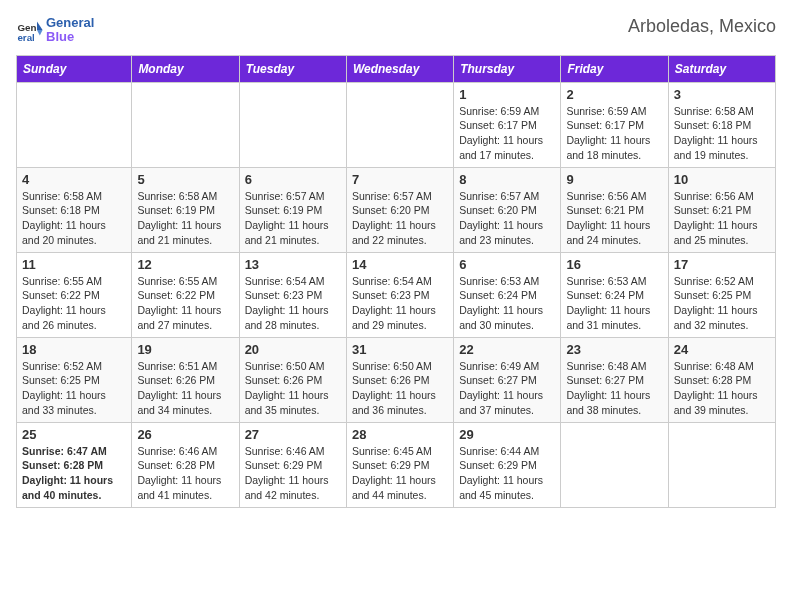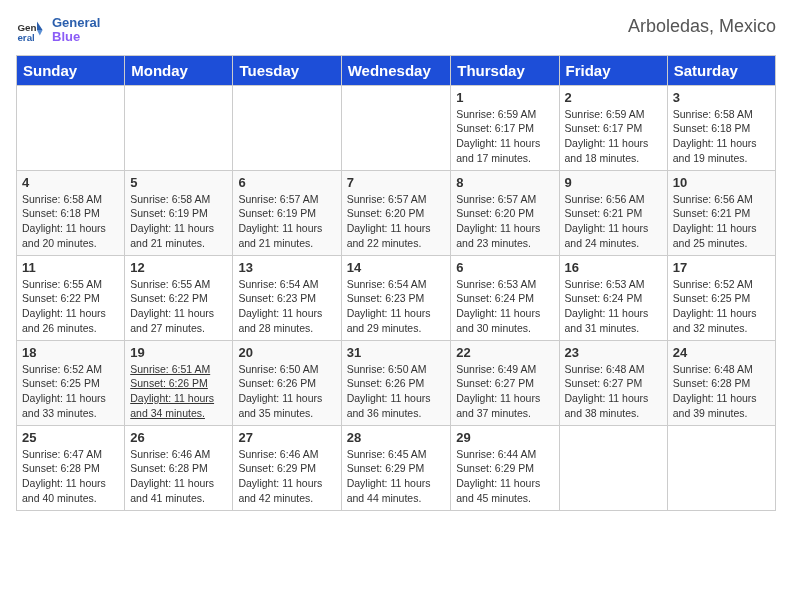--- a/index.html
+++ b/index.html
@@ -19,7 +19,7 @@
     .logo {
       display: flex;
       align-items: center;
-      gap: 8px;
+      gap: 2px;
     }
     .logo-text {
       font-size: 13px;

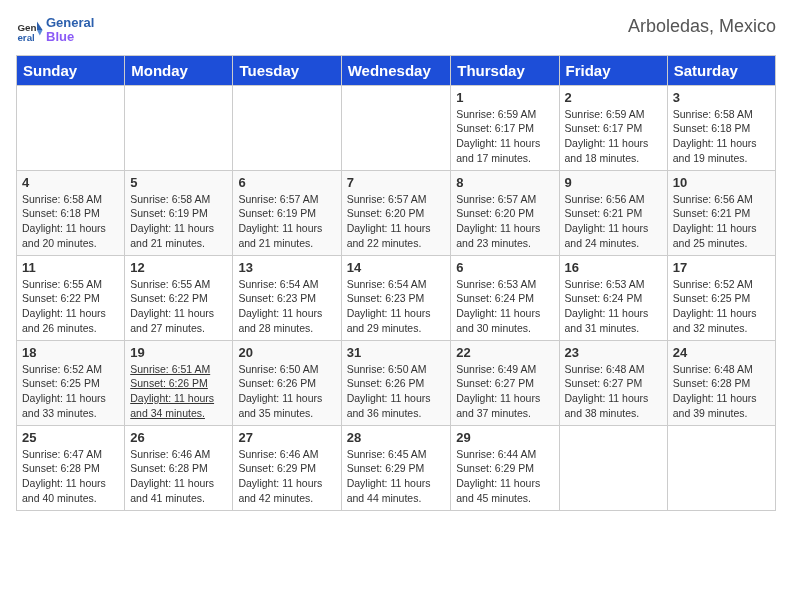--- a/index.html
+++ b/index.html
@@ -50,13 +50,14 @@
       font-size: 11px;
     }
     thead tr th {
-      background: #1d4ed8;
+      background: #6d28d9;
       color: #fff;
       text-align: left;
       padding: 6px 6px;
-      font-size: 15px;
+      font-size: 12px;
       font-weight: bold;
       border: 1px solid #ccc;
+      font-style: italic;
     }
     tbody tr td {
       border: 1px solid #ccc;

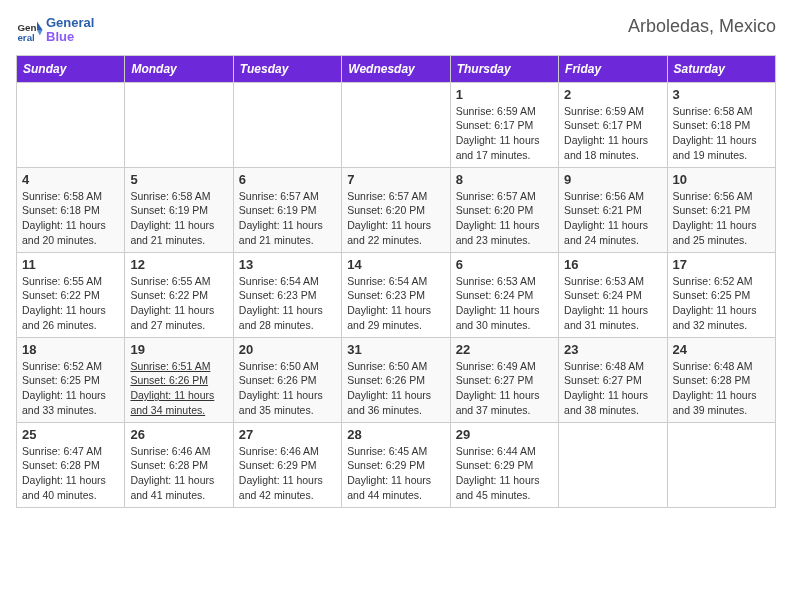--- a/index.html
+++ b/index.html
@@ -259,7 +259,7 @@
         </td>
         <td>
           <span class="day-num">19</span>
-          <div class="day-info" style="white-space: pre-line; text-decoration: underline;">Sunrise: 6:51 AM
+          <div class="day-info" style="white-space: pre-line;">Sunrise: 6:51 AM
 Sunset: 6:26 PM
 Daylight: 11 hours
 and 34 minutes.</div>

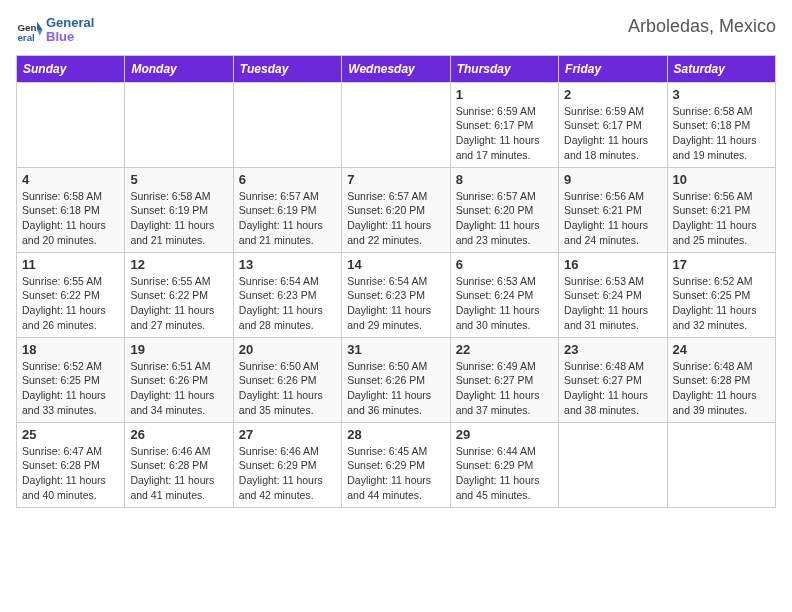--- a/index.html
+++ b/index.html
@@ -303,7 +303,7 @@
       <tr>
         <td>
           <span class="day-num">25</span>
-          <div class="day-info" style="white-space: pre-line;">Sunrise: 6:47 AM
+          <div class="day-info" style="white-space: pre-line; font-weight: bold;">Sunrise: 6:47 AM
 Sunset: 6:28 PM
 Daylight: 11 hours
 and 40 minutes.</div>

